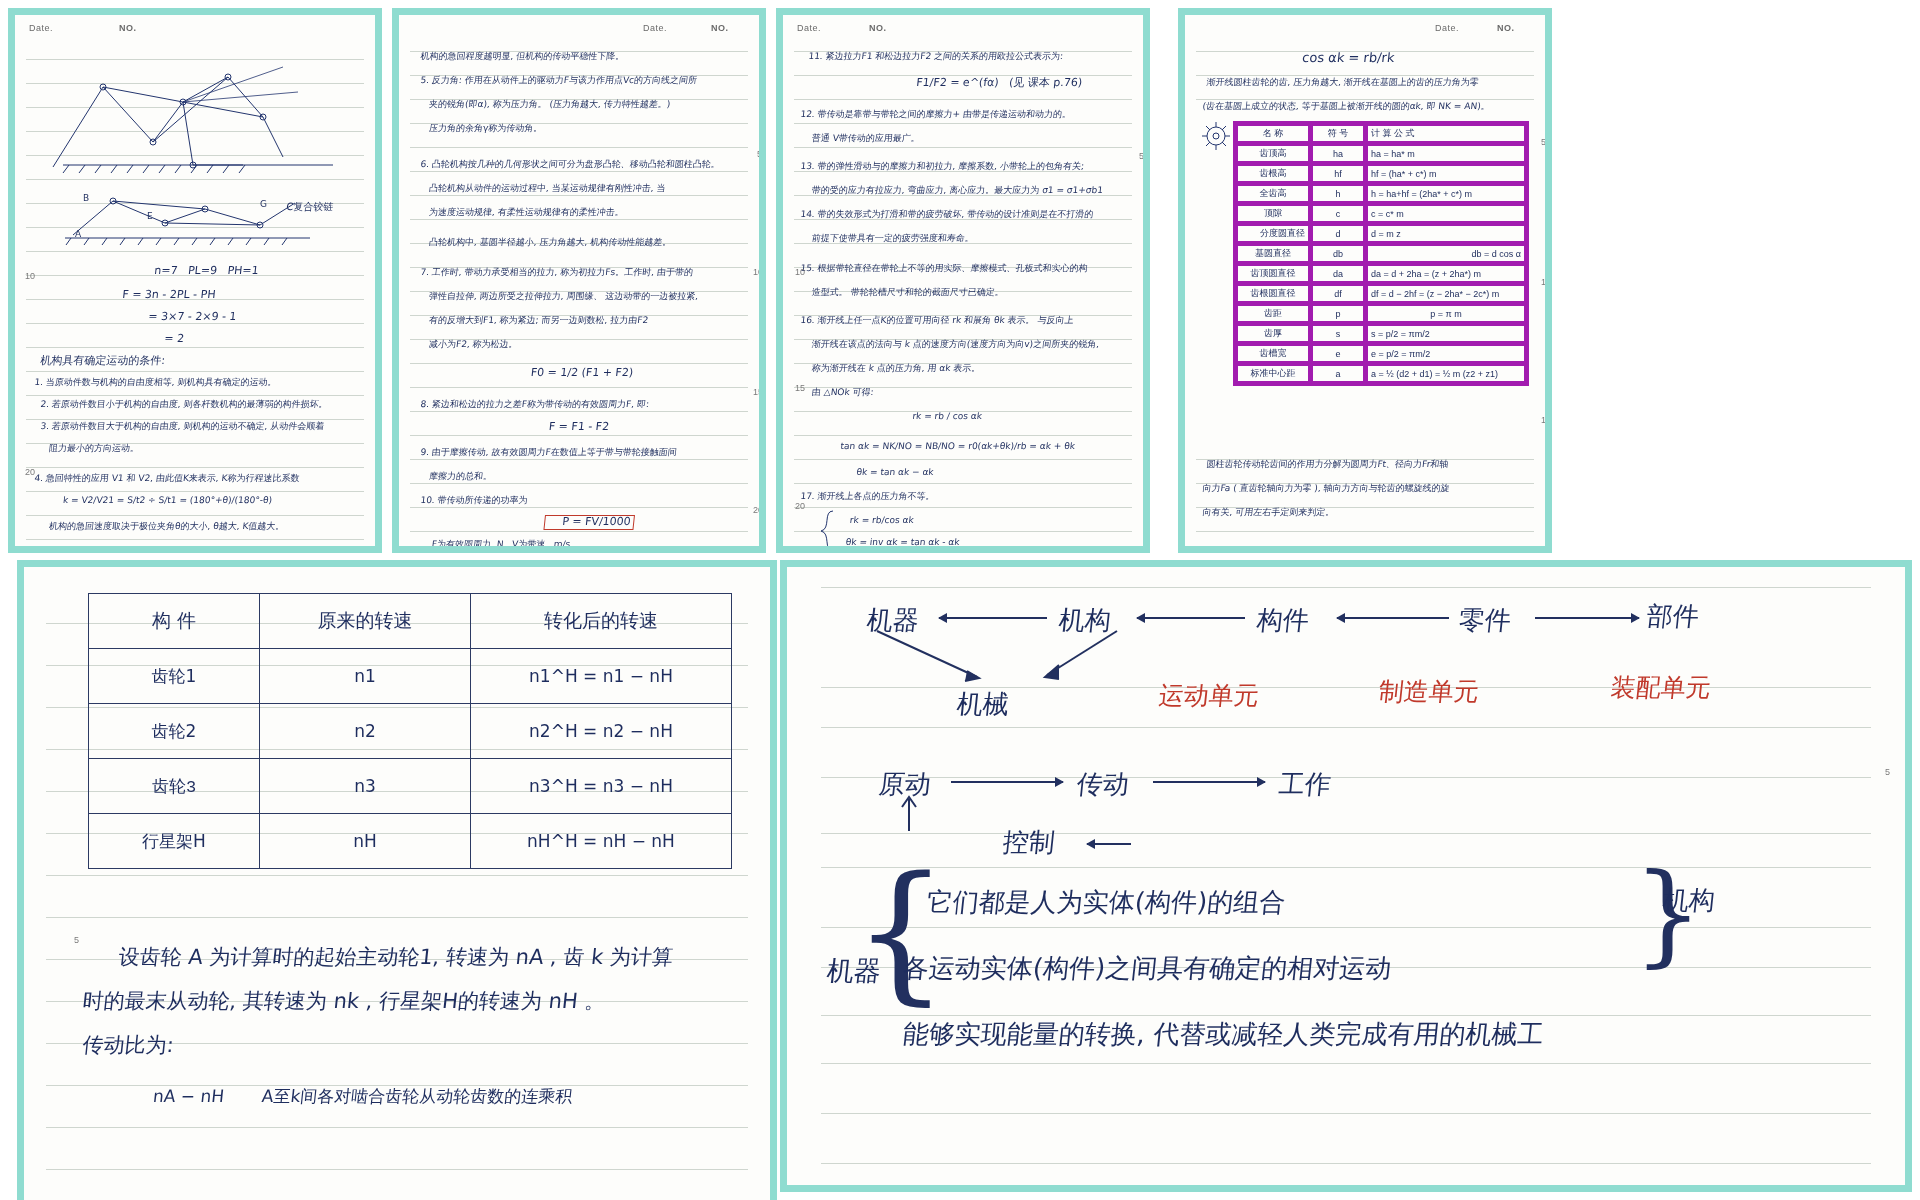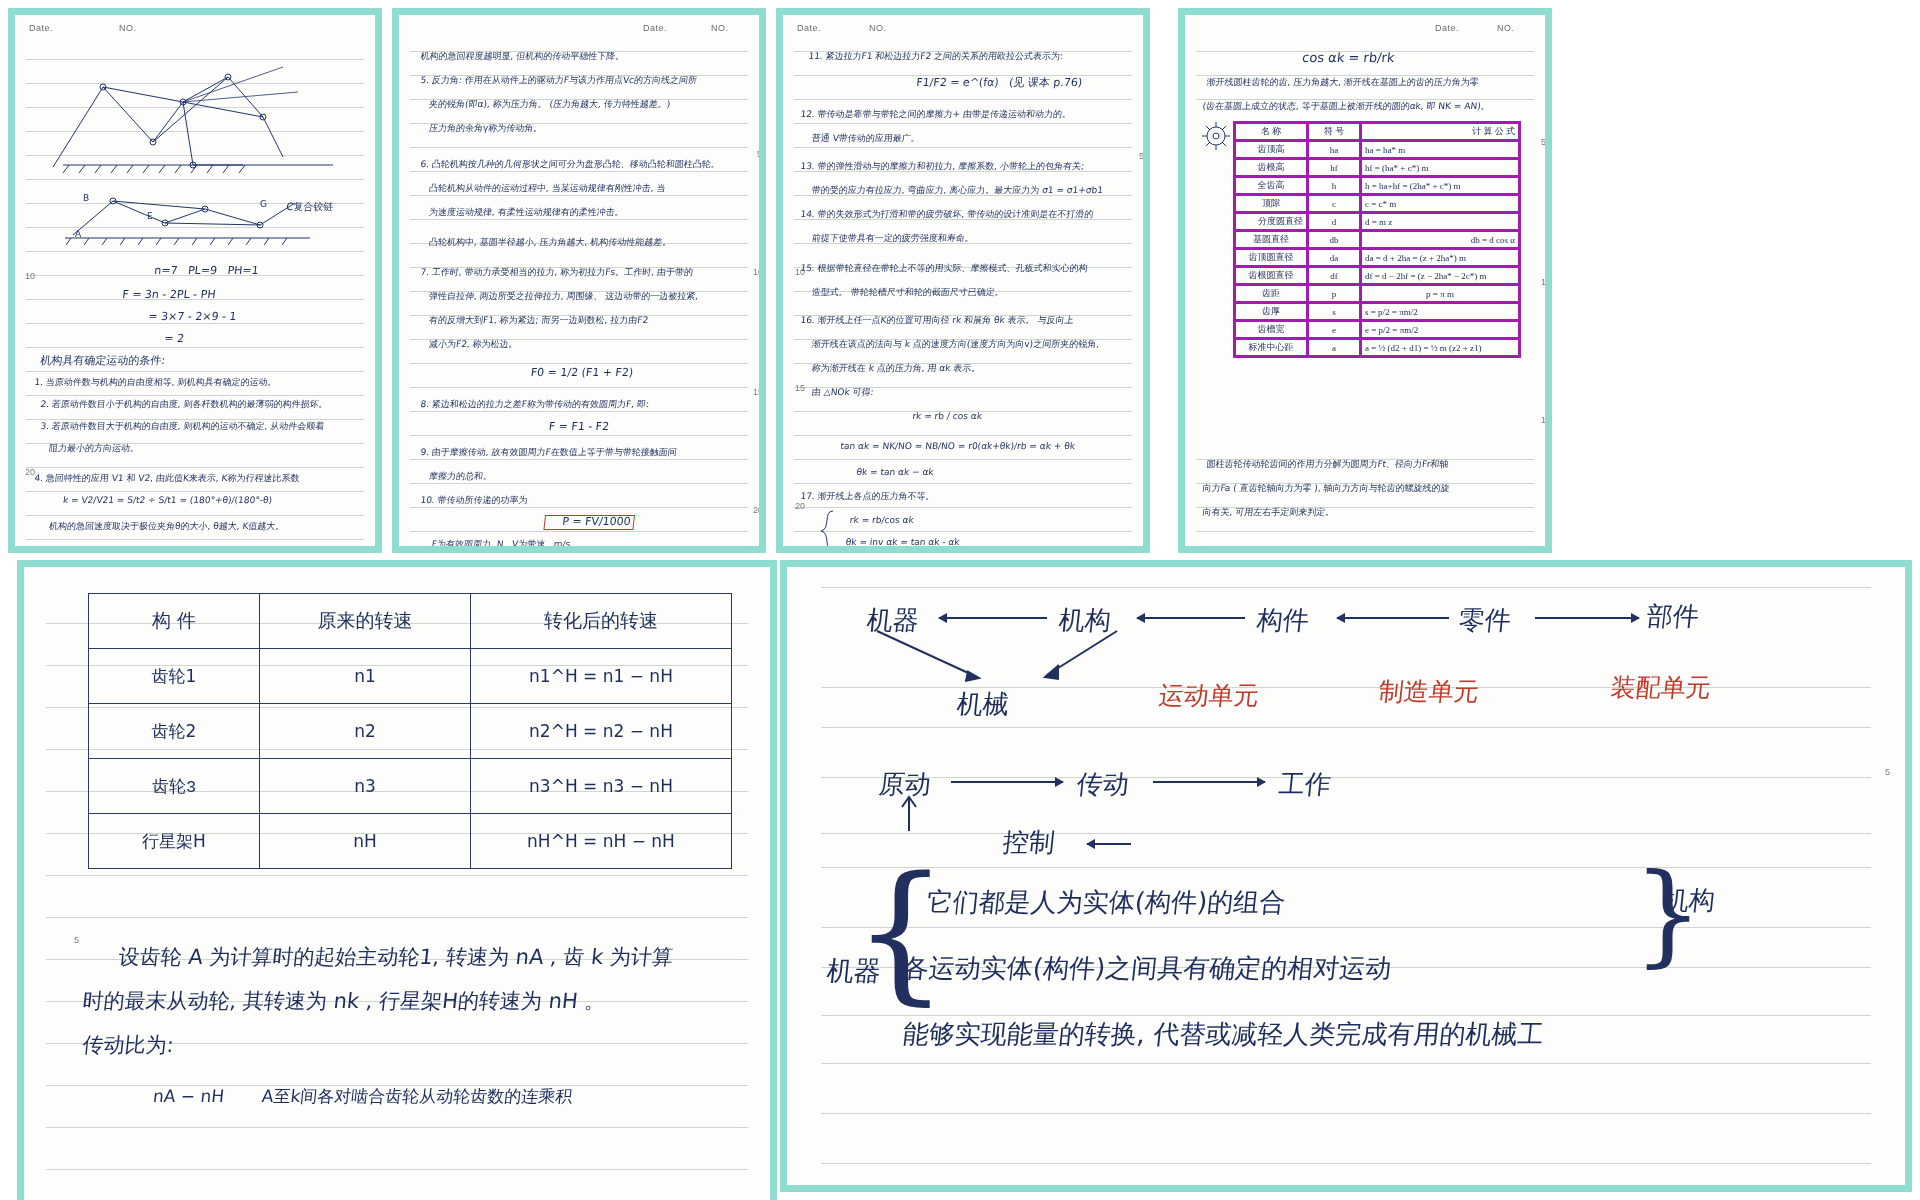--- a/index.html
+++ b/index.html
@@ -39,7 +39,7 @@
     letter-spacing:.5px;
   }
   .hdr .date{position:absolute;}
-  .hdr .no{position:absolute;}
+  .hdr .no{position:absolute;font-weight:bold;}
 
   
   .hw{

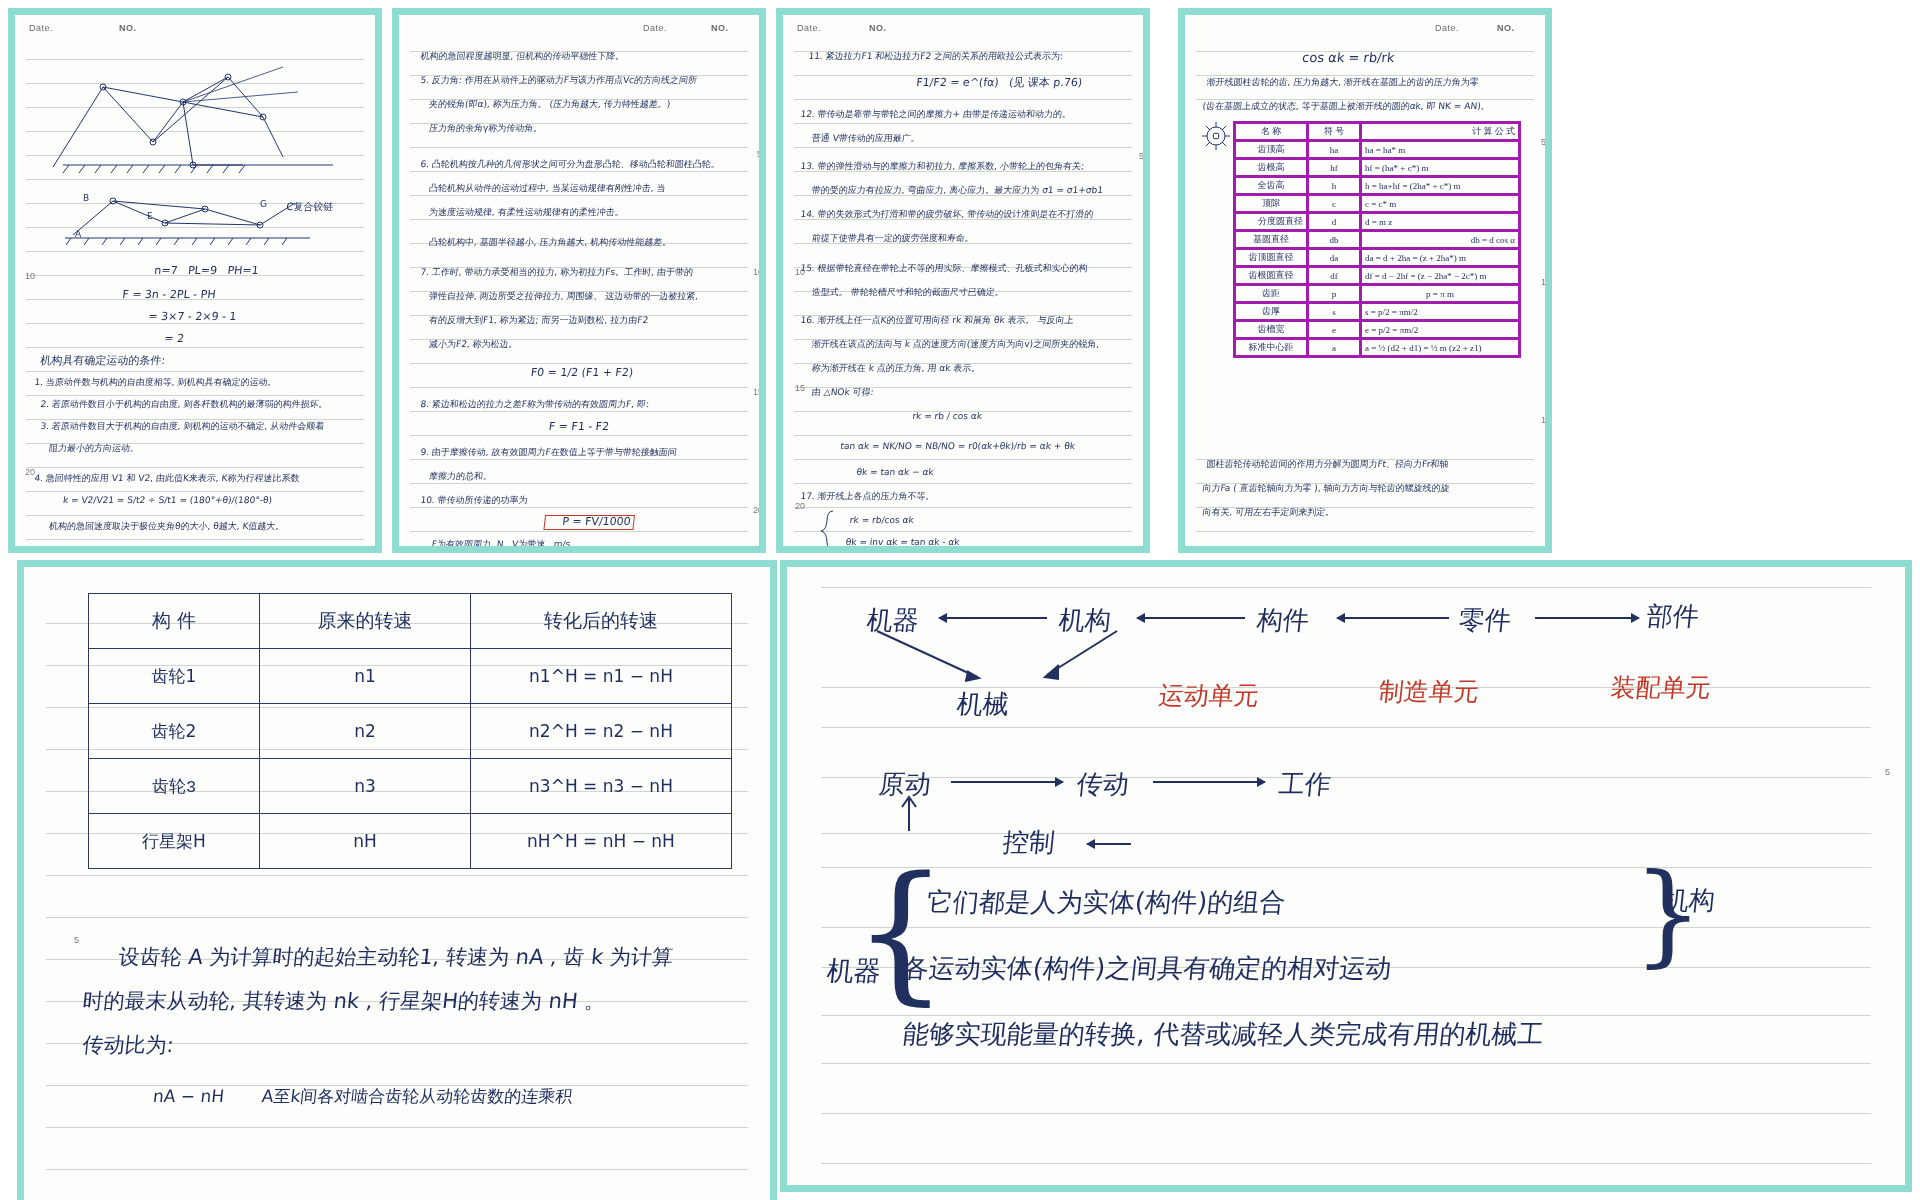--- a/index.html
+++ b/index.html
@@ -77,9 +77,9 @@
   
   .minitbl{border-collapse:collapse;position:absolute;}
   .minitbl td{
-    border:3px solid #a21caf;
+    border:5px solid #a21caf;
     color:#22305f;
-    font-family:Liberation Serif, serif;
+    font-family:Liberation Sans, sans-serif;
     font-size:9px;
     padding:1px 3px;
     white-space:nowrap;

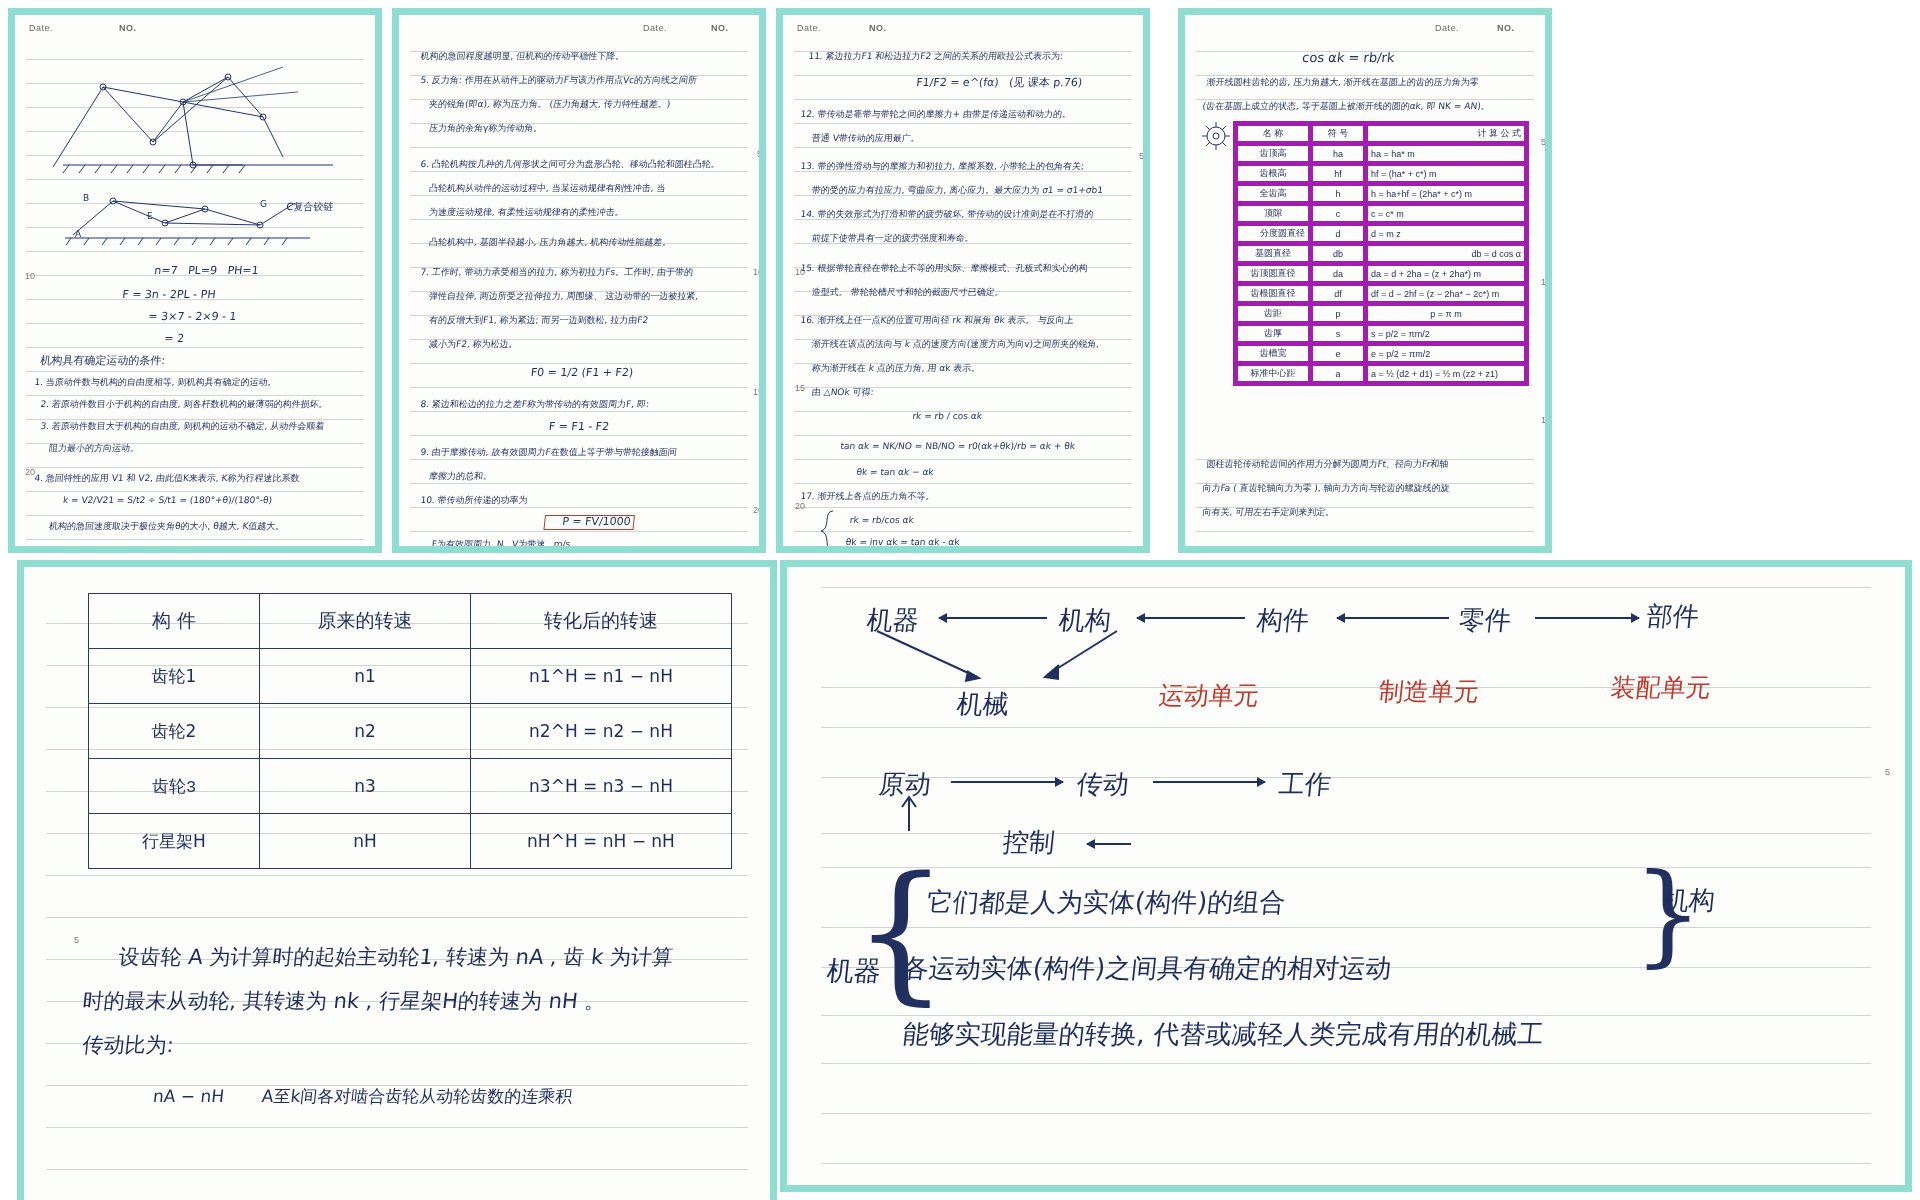--- a/index.html
+++ b/index.html
@@ -356,7 +356,7 @@
           <tr>
             <td style="text-align: center; width: 64px;">名 称</td>
             <td style="text-align: center; width: 44px;">符 号</td>
-            <td style="text-align: right; width: 150px;">计 算 公 式</td>
+            <td style="text-align: left; width: 150px;">计 算 公 式</td>
           </tr>
           <tr>
             <td style="text-align: center;">齿顶高</td>

